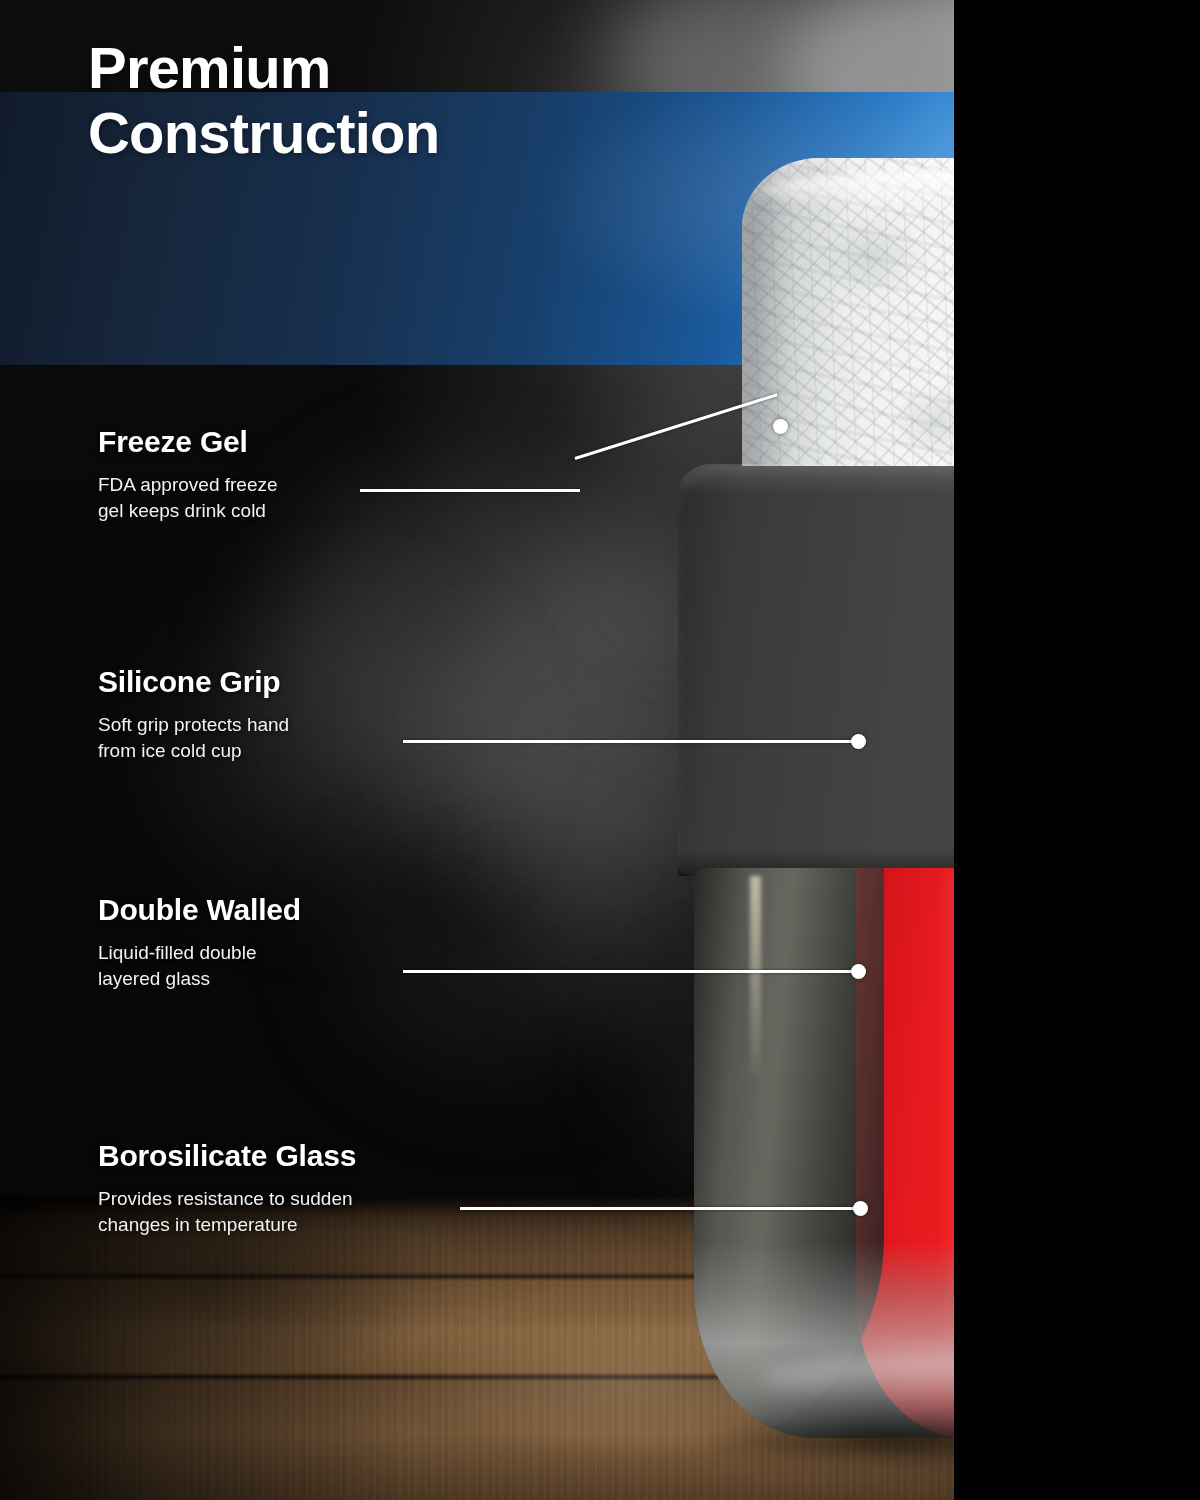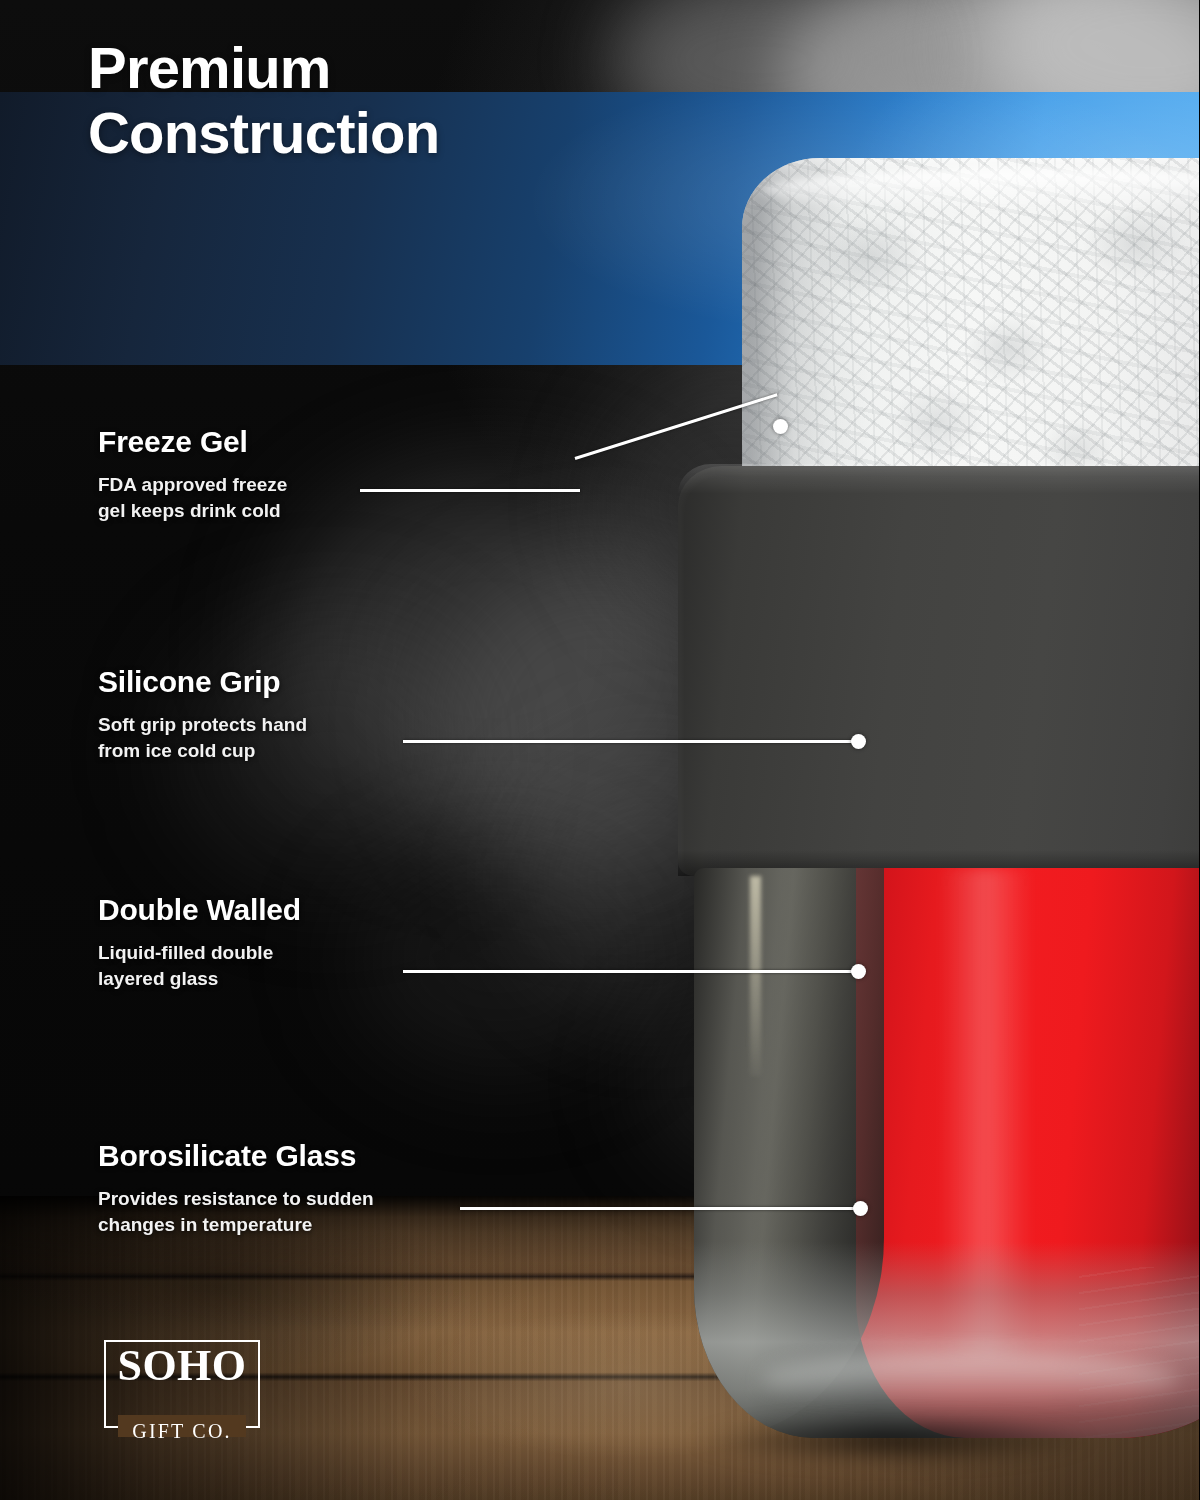--- a/index.html
+++ b/index.html
@@ -12,7 +12,7 @@
 
   #stage {
     position:relative;
-    width:1199px; height:1500px;
+    width:954px; height:1500px;
     background:#000;
     overflow:hidden;
   }

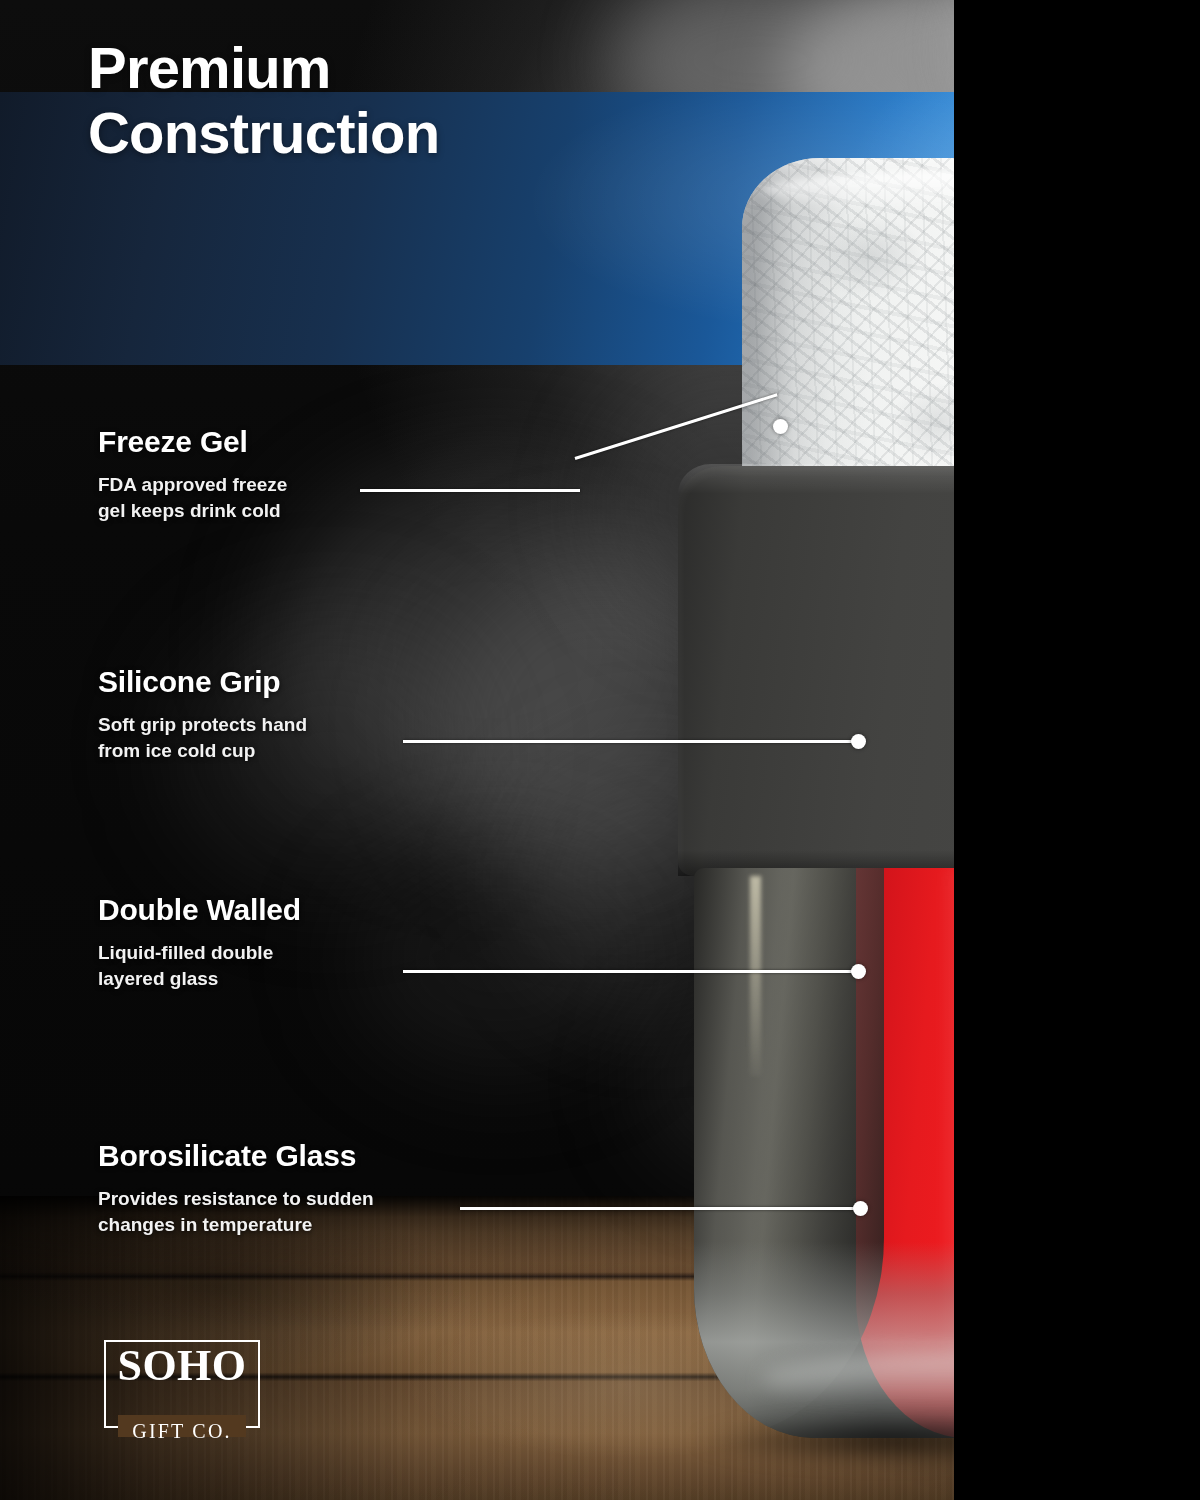--- a/index.html
+++ b/index.html
@@ -269,7 +269,7 @@
     margin-top:13px;
     color:#f2f2f2;
     font-size:19px;
-    font-weight:700;
+    font-weight:400;
     line-height:1.38;
     text-shadow:0 1px 5px rgba(0,0,0,0.80);
     white-space:pre-line;

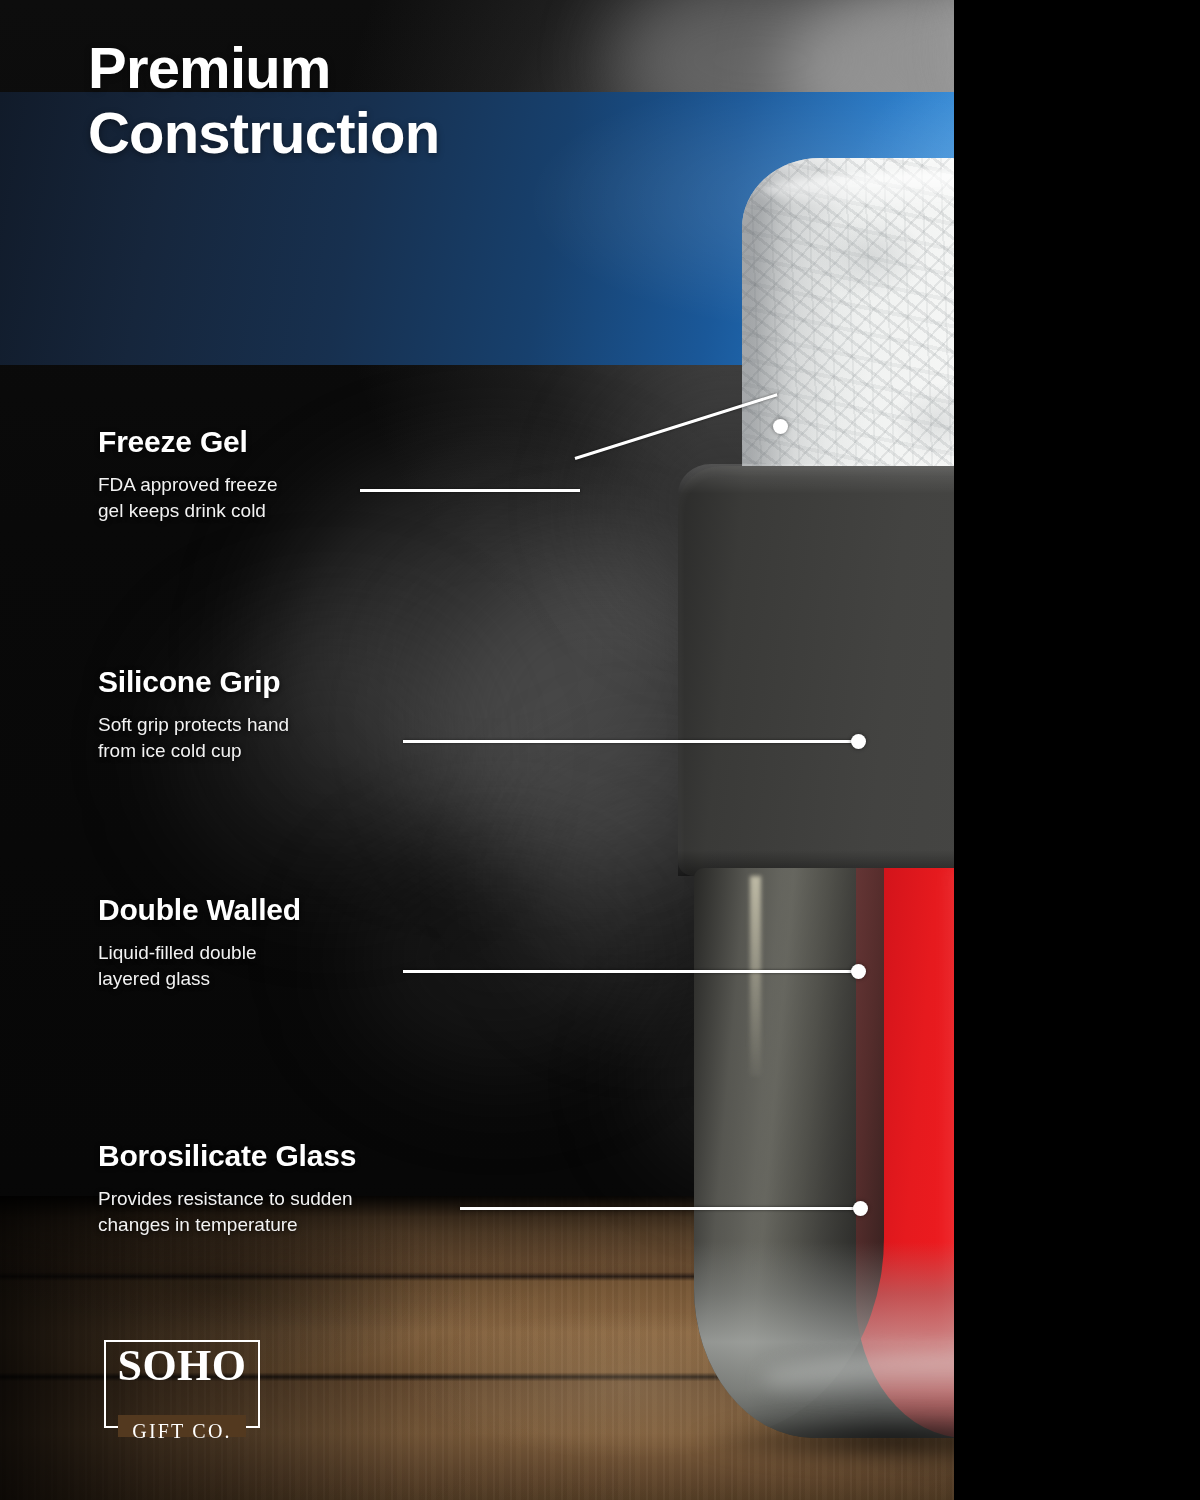--- a/index.html
+++ b/index.html
@@ -440,12 +440,6 @@
 changes in temperature</div>
   </div>
 
-  <div id="logo">
-    <div class="logo-frame"></div>
-    <div class="logo-soho">SOHO</div>
-    <div class="logo-mask"></div>
-    <div class="logo-gift">GIFT CO.</div>
-  </div>
 
 </div>
 

